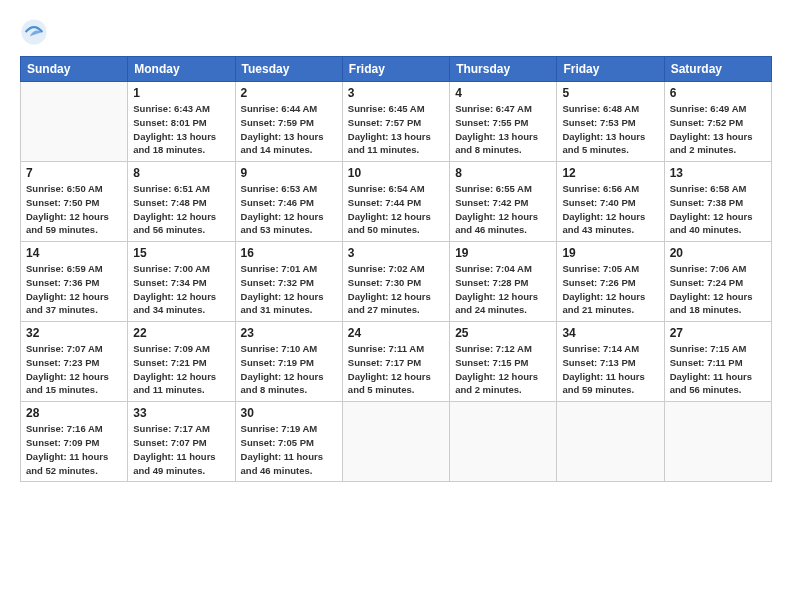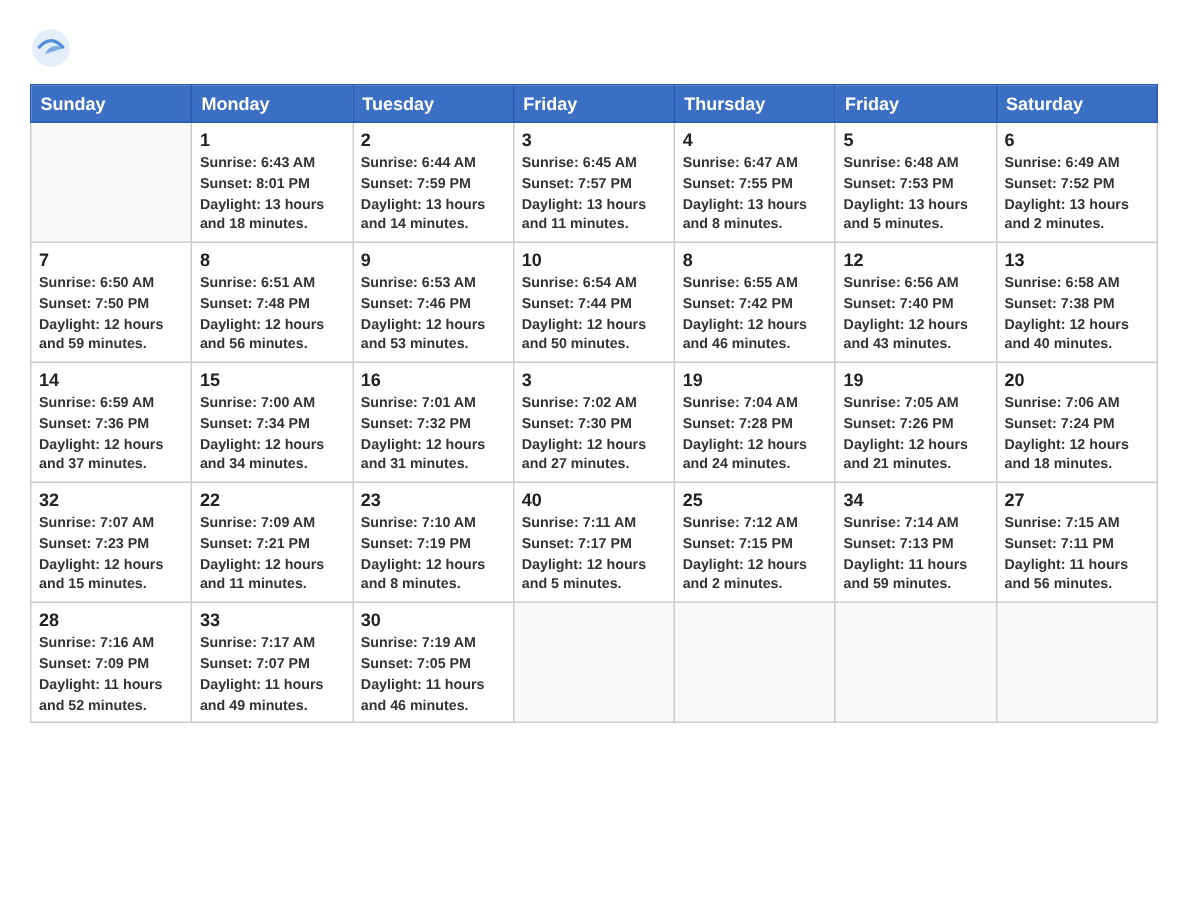--- a/index.html
+++ b/index.html
@@ -233,7 +233,7 @@
             <div class="day-detail">Sunrise: 7:10 AM<br>Sunset: 7:19 PM<br>Daylight: 12 hours<br>and 8 minutes.</div>
           </td>
           <td>
-            <div class="day-num">40</div>
+            <div class="day-num">24</div>
             <div class="day-detail">Sunrise: 7:11 AM<br>Sunset: 7:17 PM<br>Daylight: 12 hours<br>and 5 minutes.</div>
           </td>
           <td>

